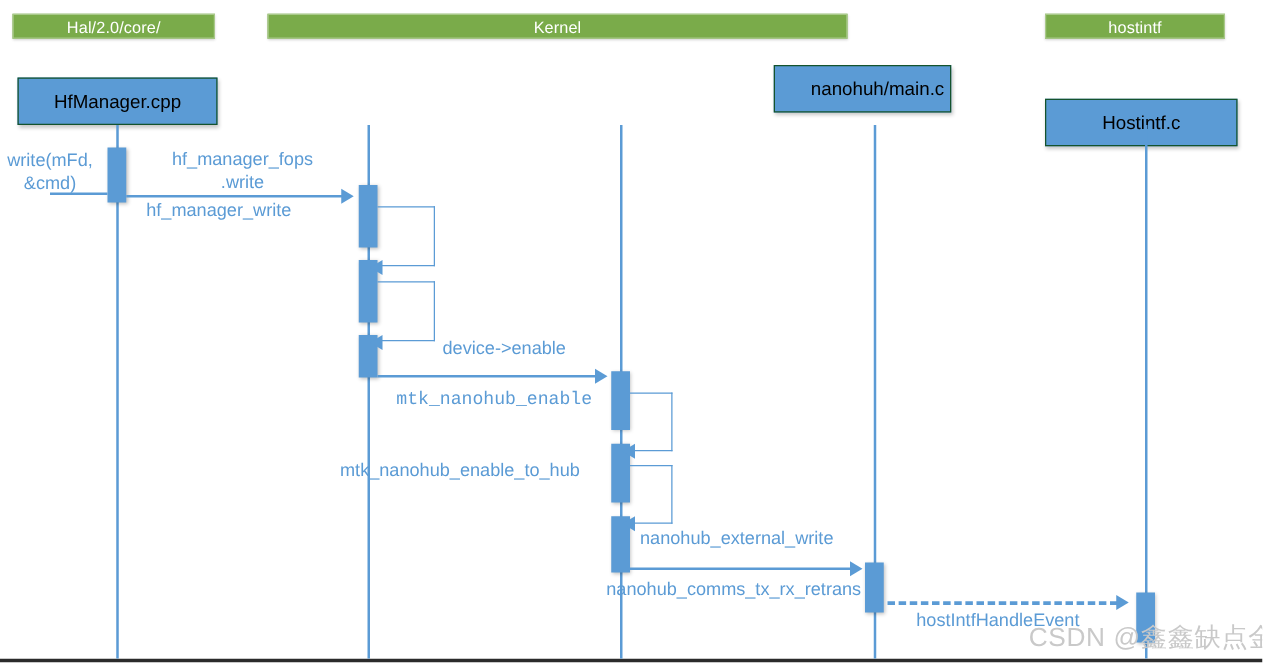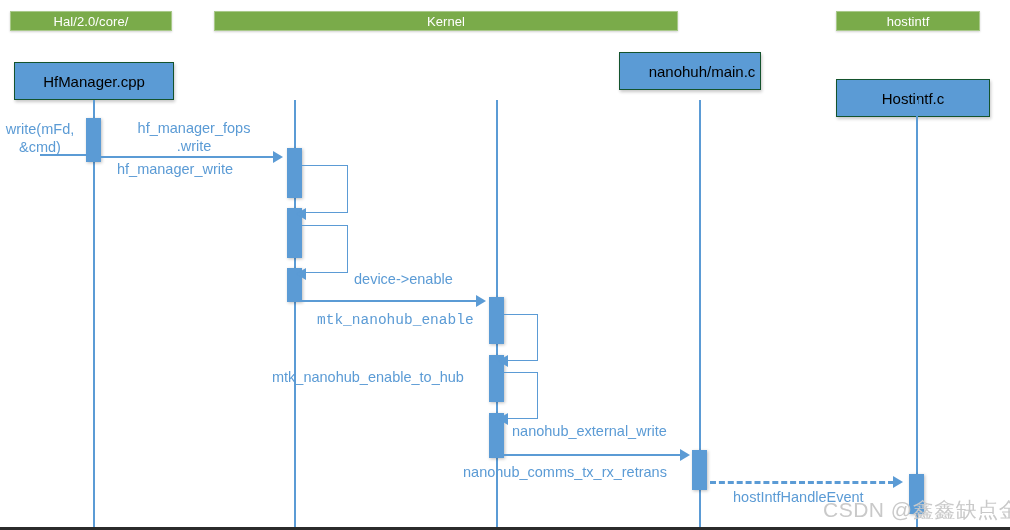--- a/index.html
+++ b/index.html
@@ -184,7 +184,7 @@
 
   <div class="msg-line" style="left:504px; top:454px; width:178px;"></div>
   <div class="arrow-head" style="left:680px; top:449px;"></div>
-  <div class="msg-label" style="left:463px; top:464px;">nanohub_comms_tx_rx_retrans</div>
+  <div class="msg-label" style="left:485px; top:464px;">nanohub_comms_tx_rx_retrans</div>
 
   <div class="msg-line dashed" style="left:710px; top:481px; width:184px;"></div>
   <div class="arrow-head" style="left:893px; top:476px;"></div>

